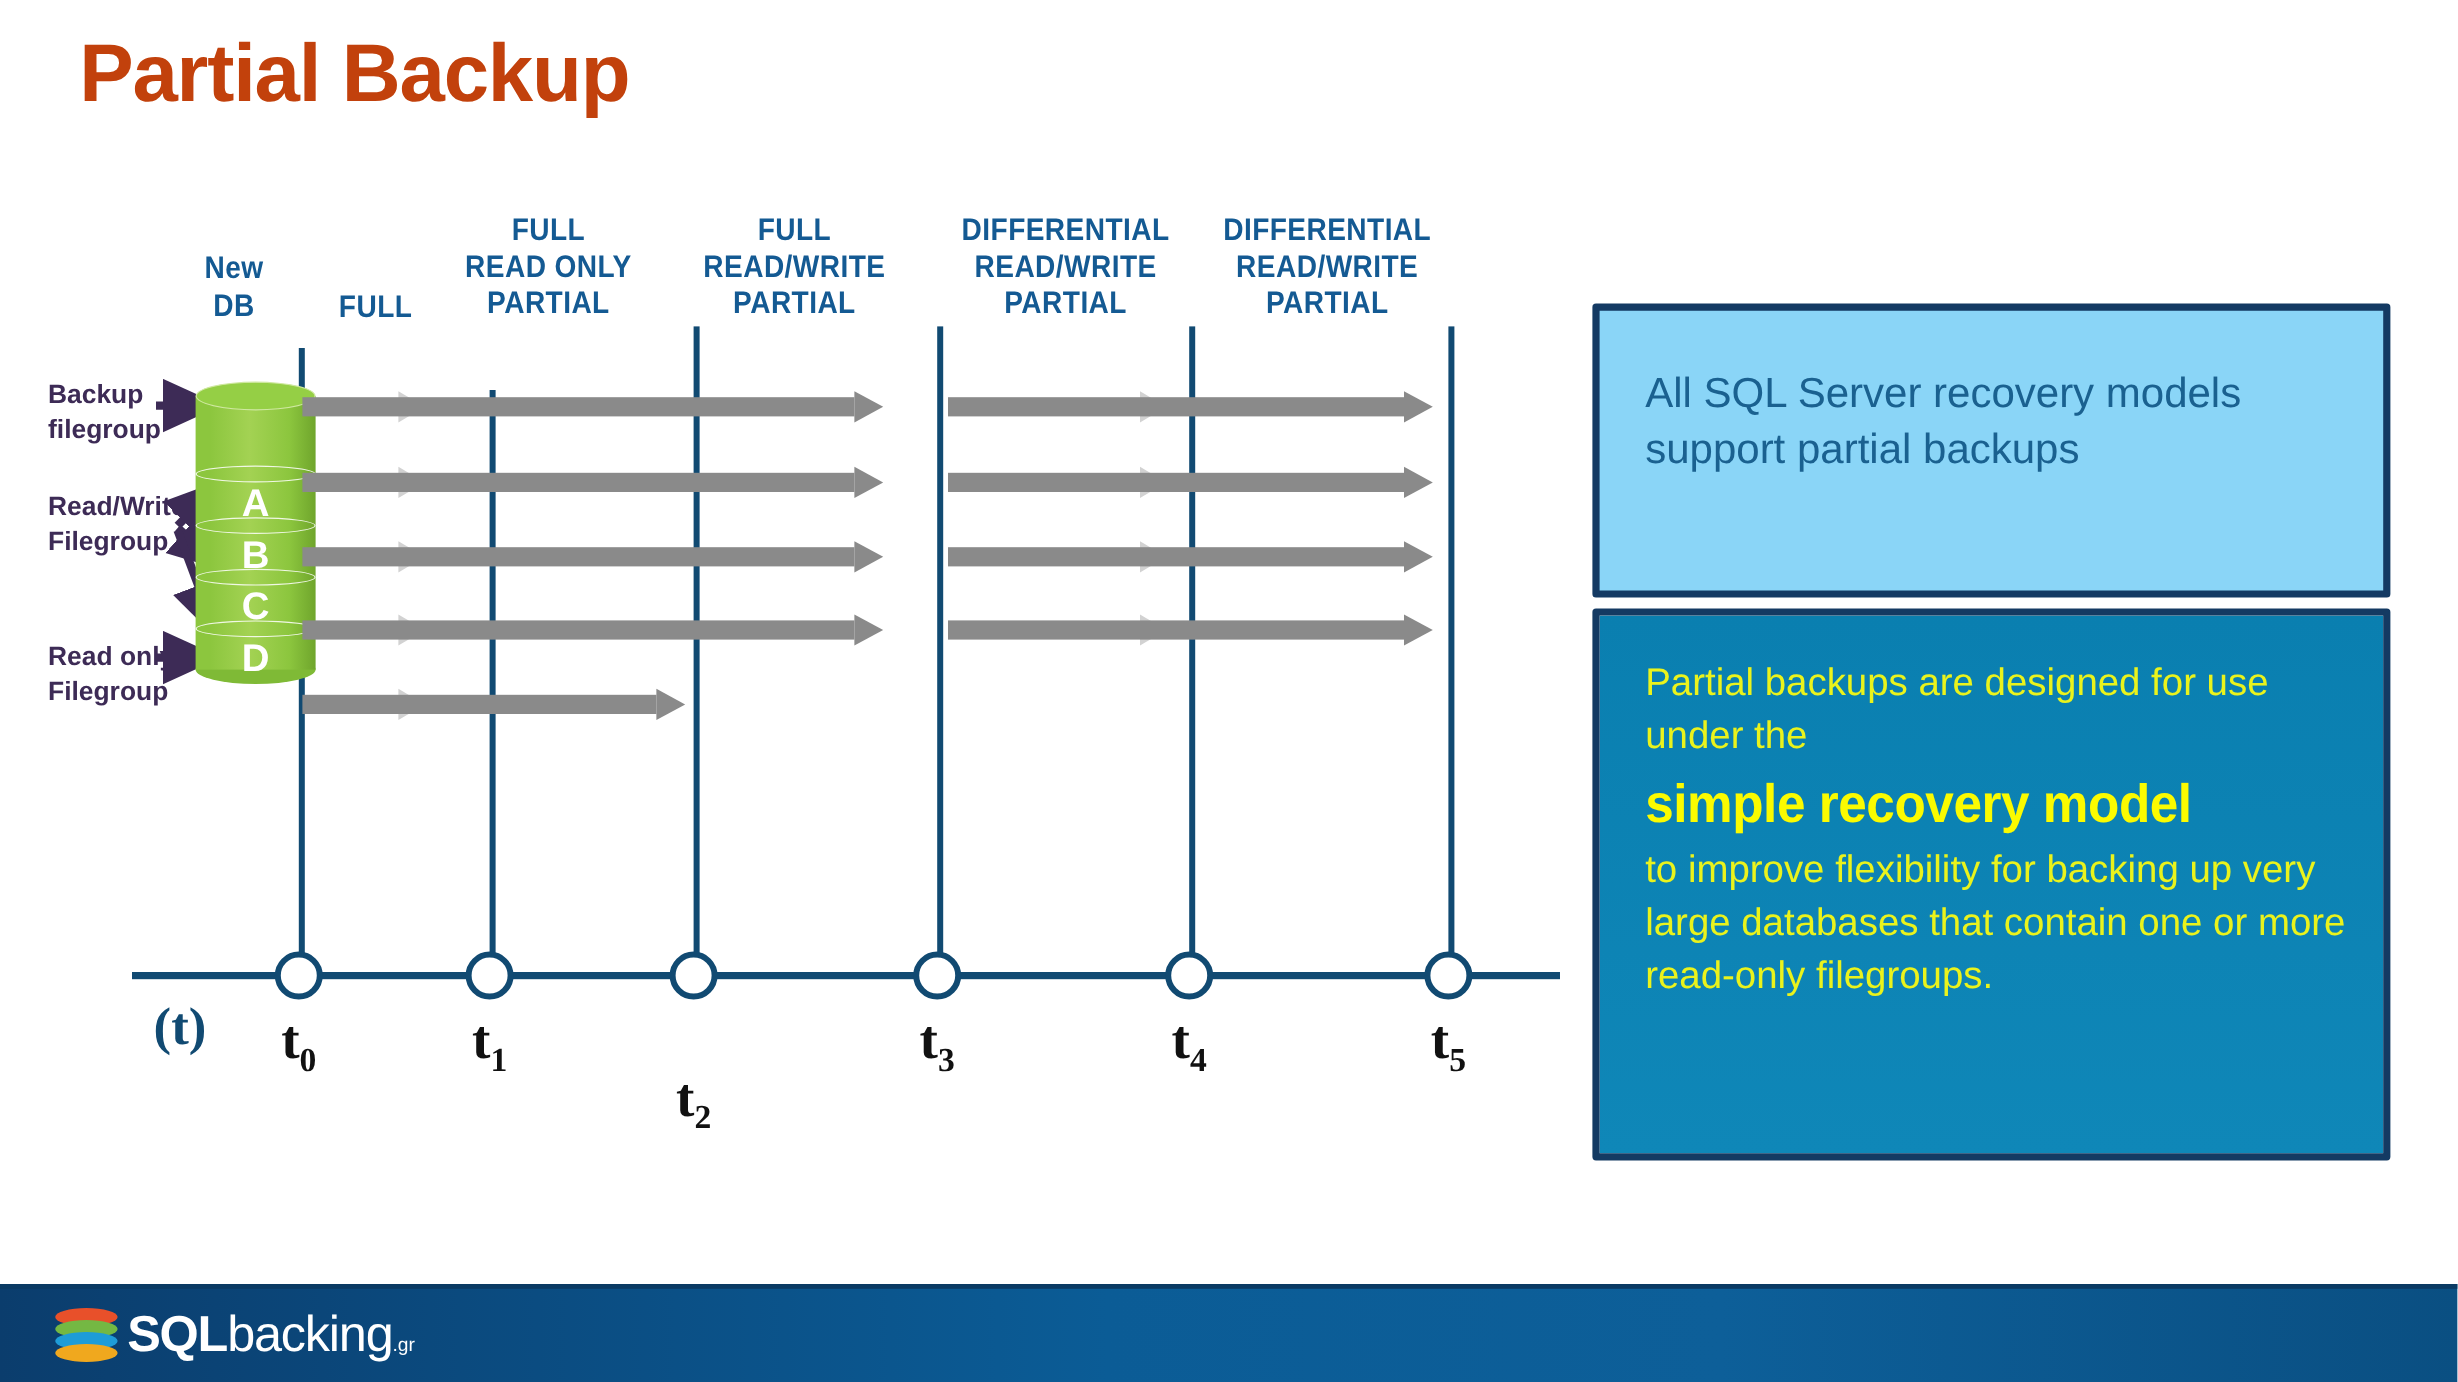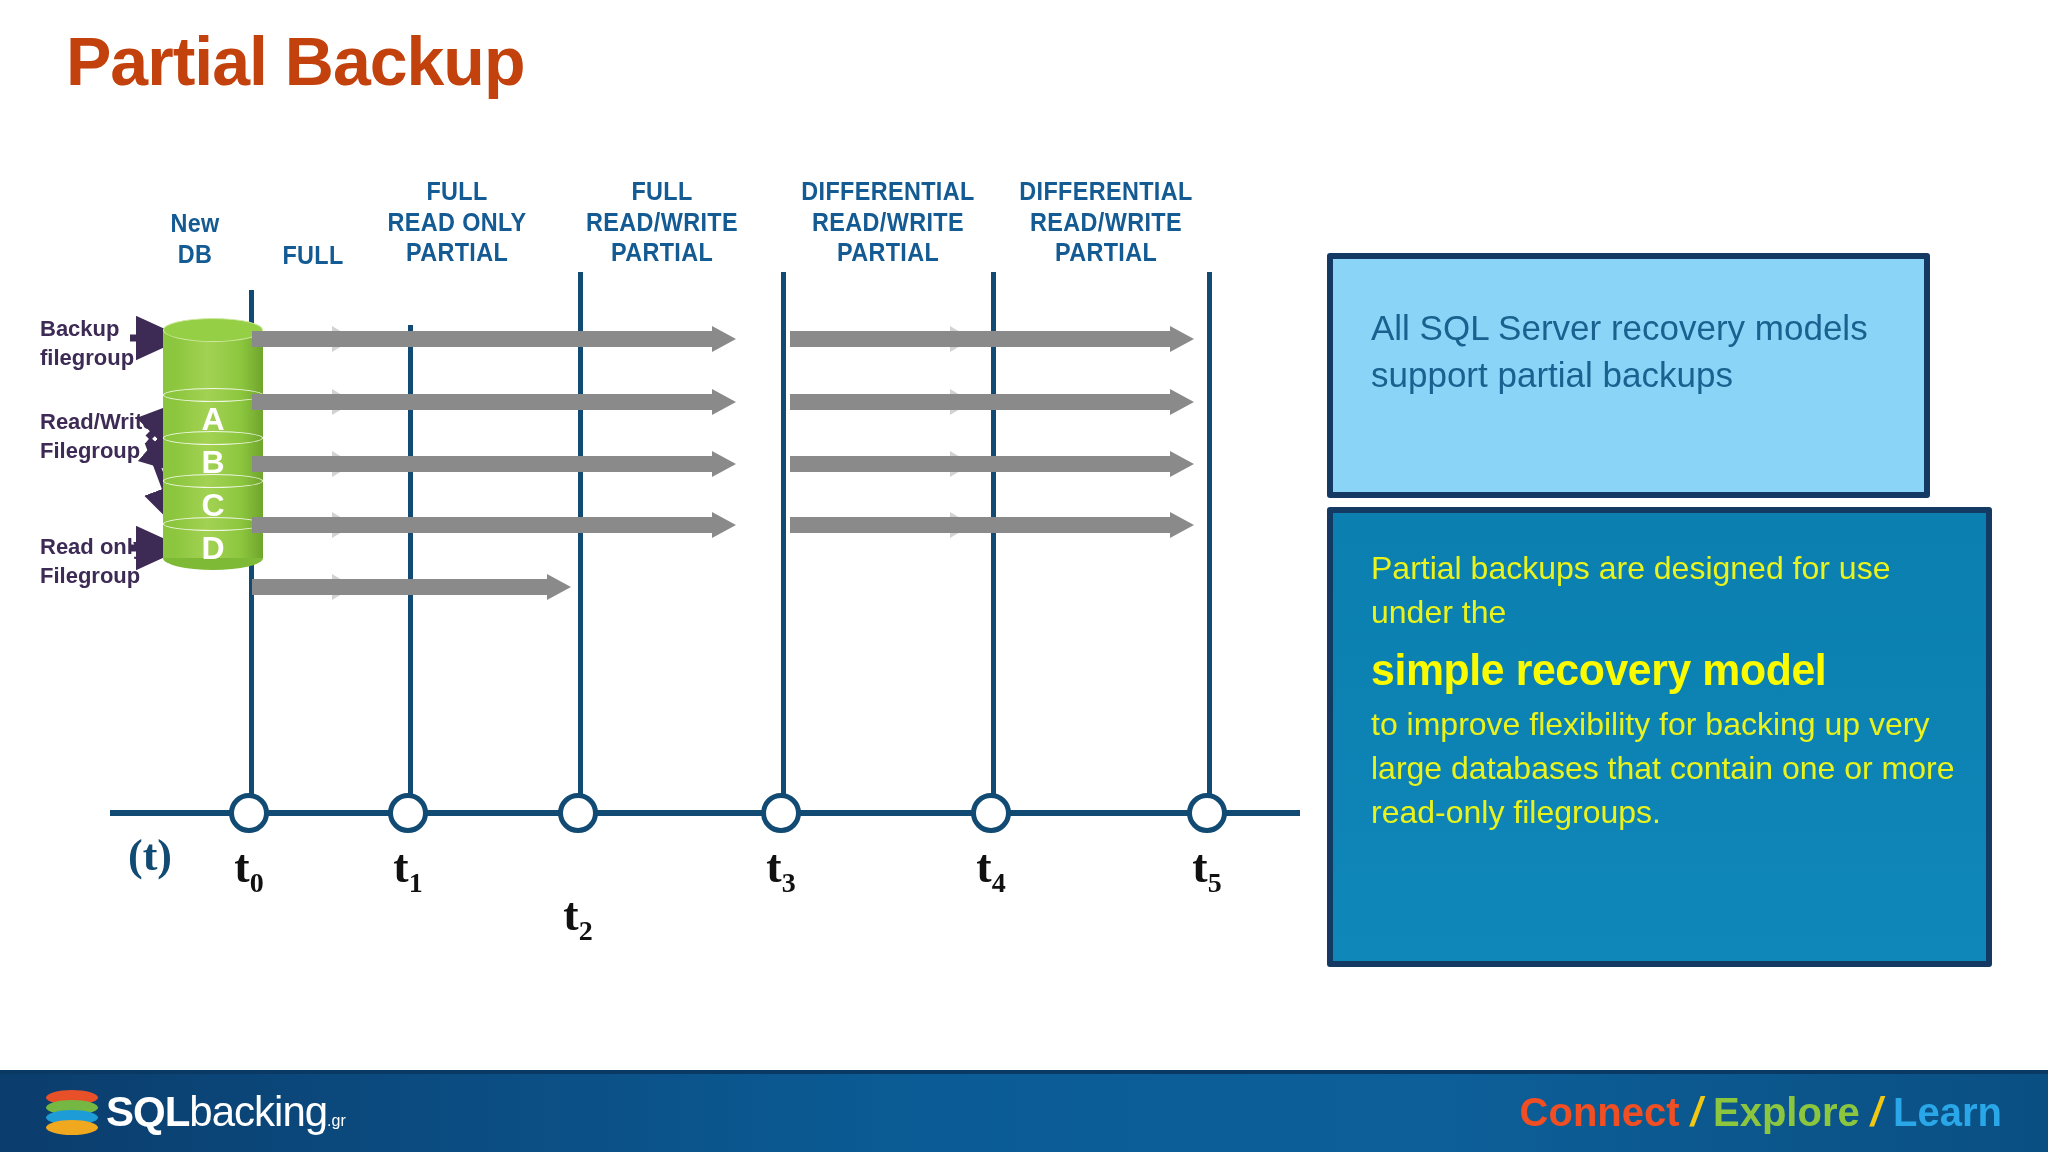--- a/index.html
+++ b/index.html
@@ -109,7 +109,7 @@
 
   
   .box-top{
-    position:absolute;left:1327px;top:253px;width:603px;height:245px;
+    position:absolute;left:1327px;top:253px;width:665px;height:245px;
     background:#8ad5f7;
     border:6px solid #143a63;
     border-radius:3px;

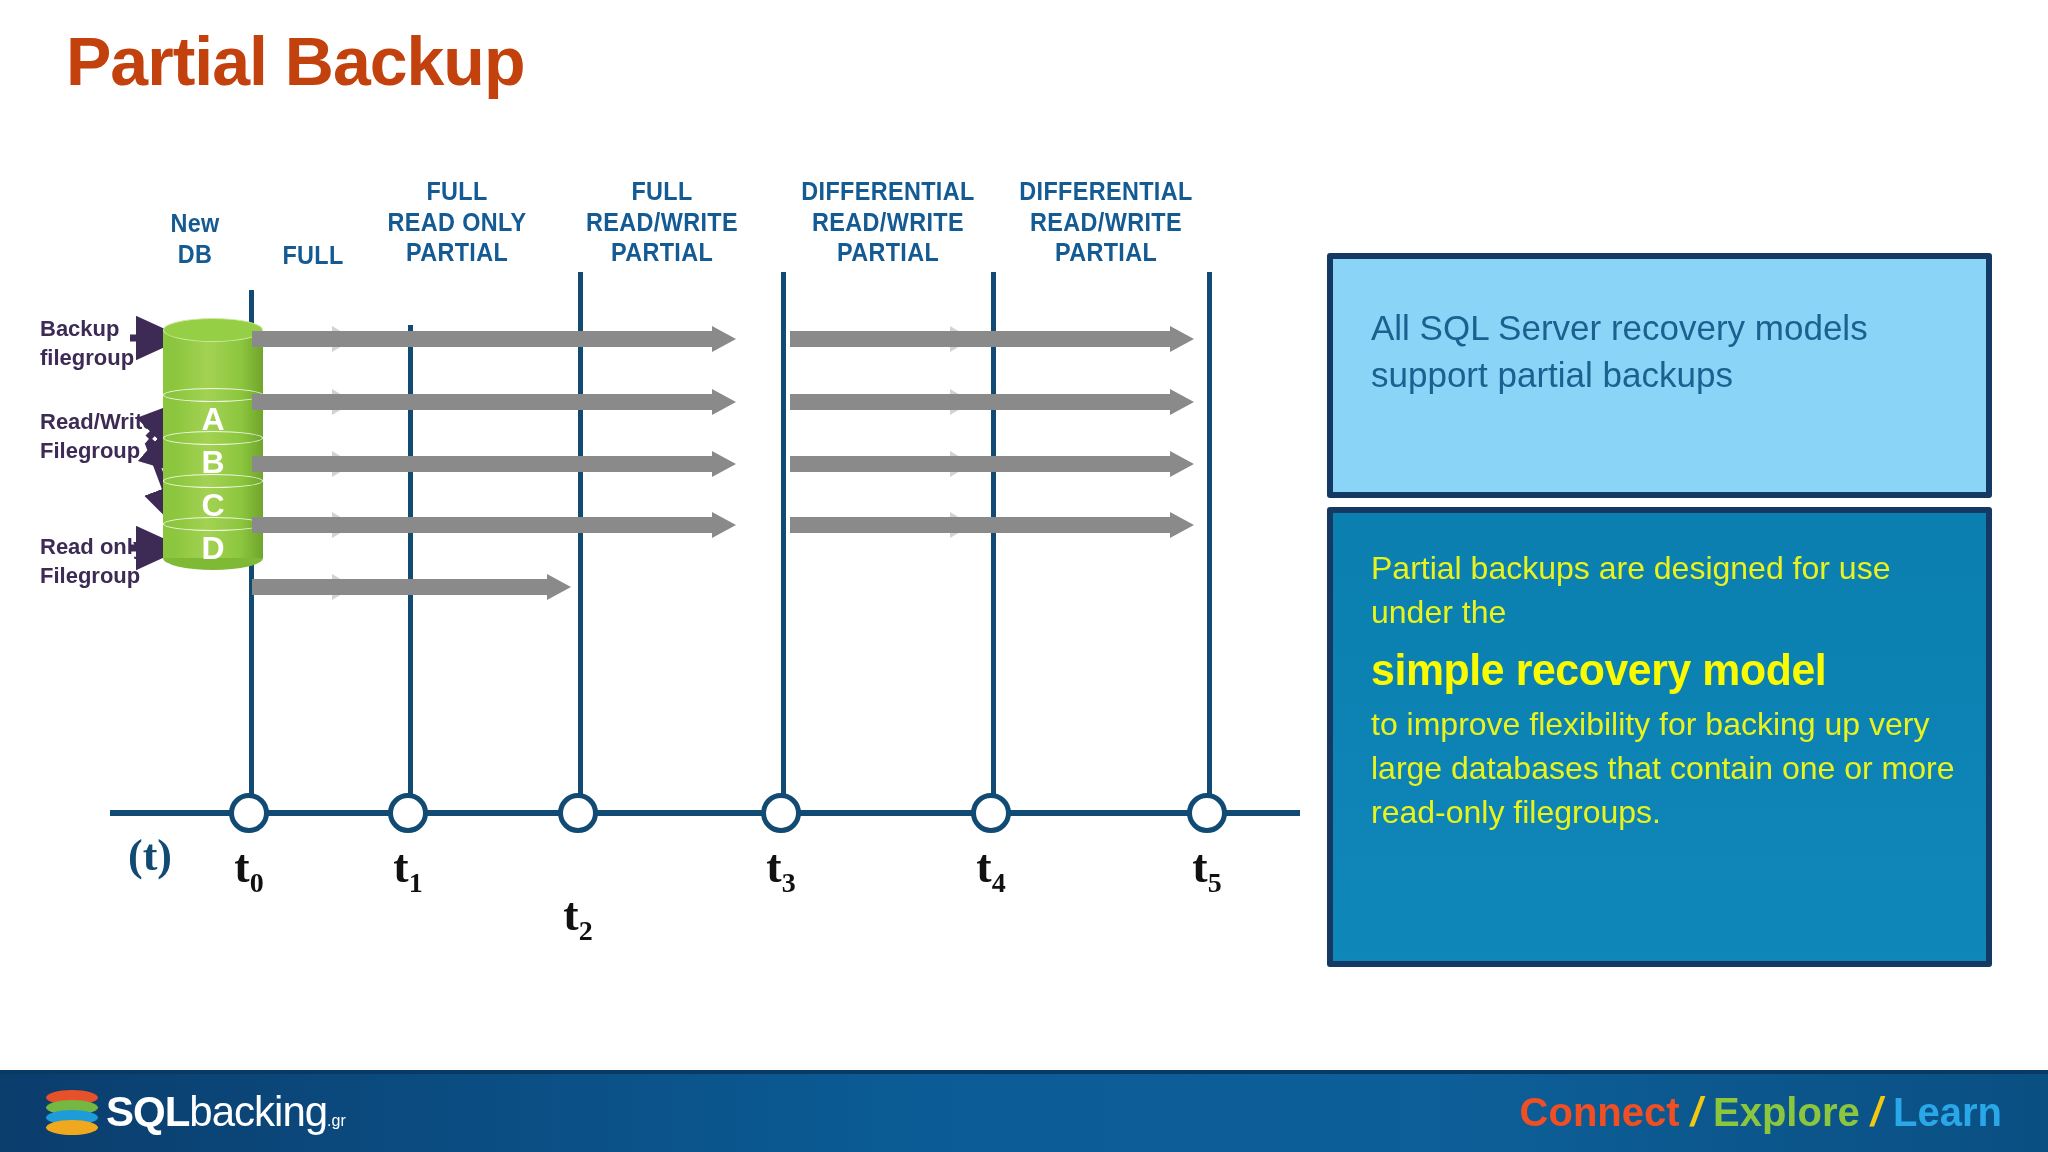--- a/index.html
+++ b/index.html
@@ -350,13 +350,6 @@
       </div>
     </div>
 
-    <div class="tagline">
-      <span id="tg-connect" style="color: rgb(240, 78, 35);">Connect</span>
-      <span id="tg-sep1" style="color: rgb(242, 200, 17); font-style: italic;">/</span>
-      <span id="tg-explore" style="color: rgb(140, 198, 62);">Explore</span>
-      <span id="tg-sep2" style="color: rgb(242, 200, 17); font-style: italic;">/</span>
-      <span id="tg-learn" style="color: rgb(42, 167, 232);">Learn</span>
-    </div>
   </div>
 
 </div>

